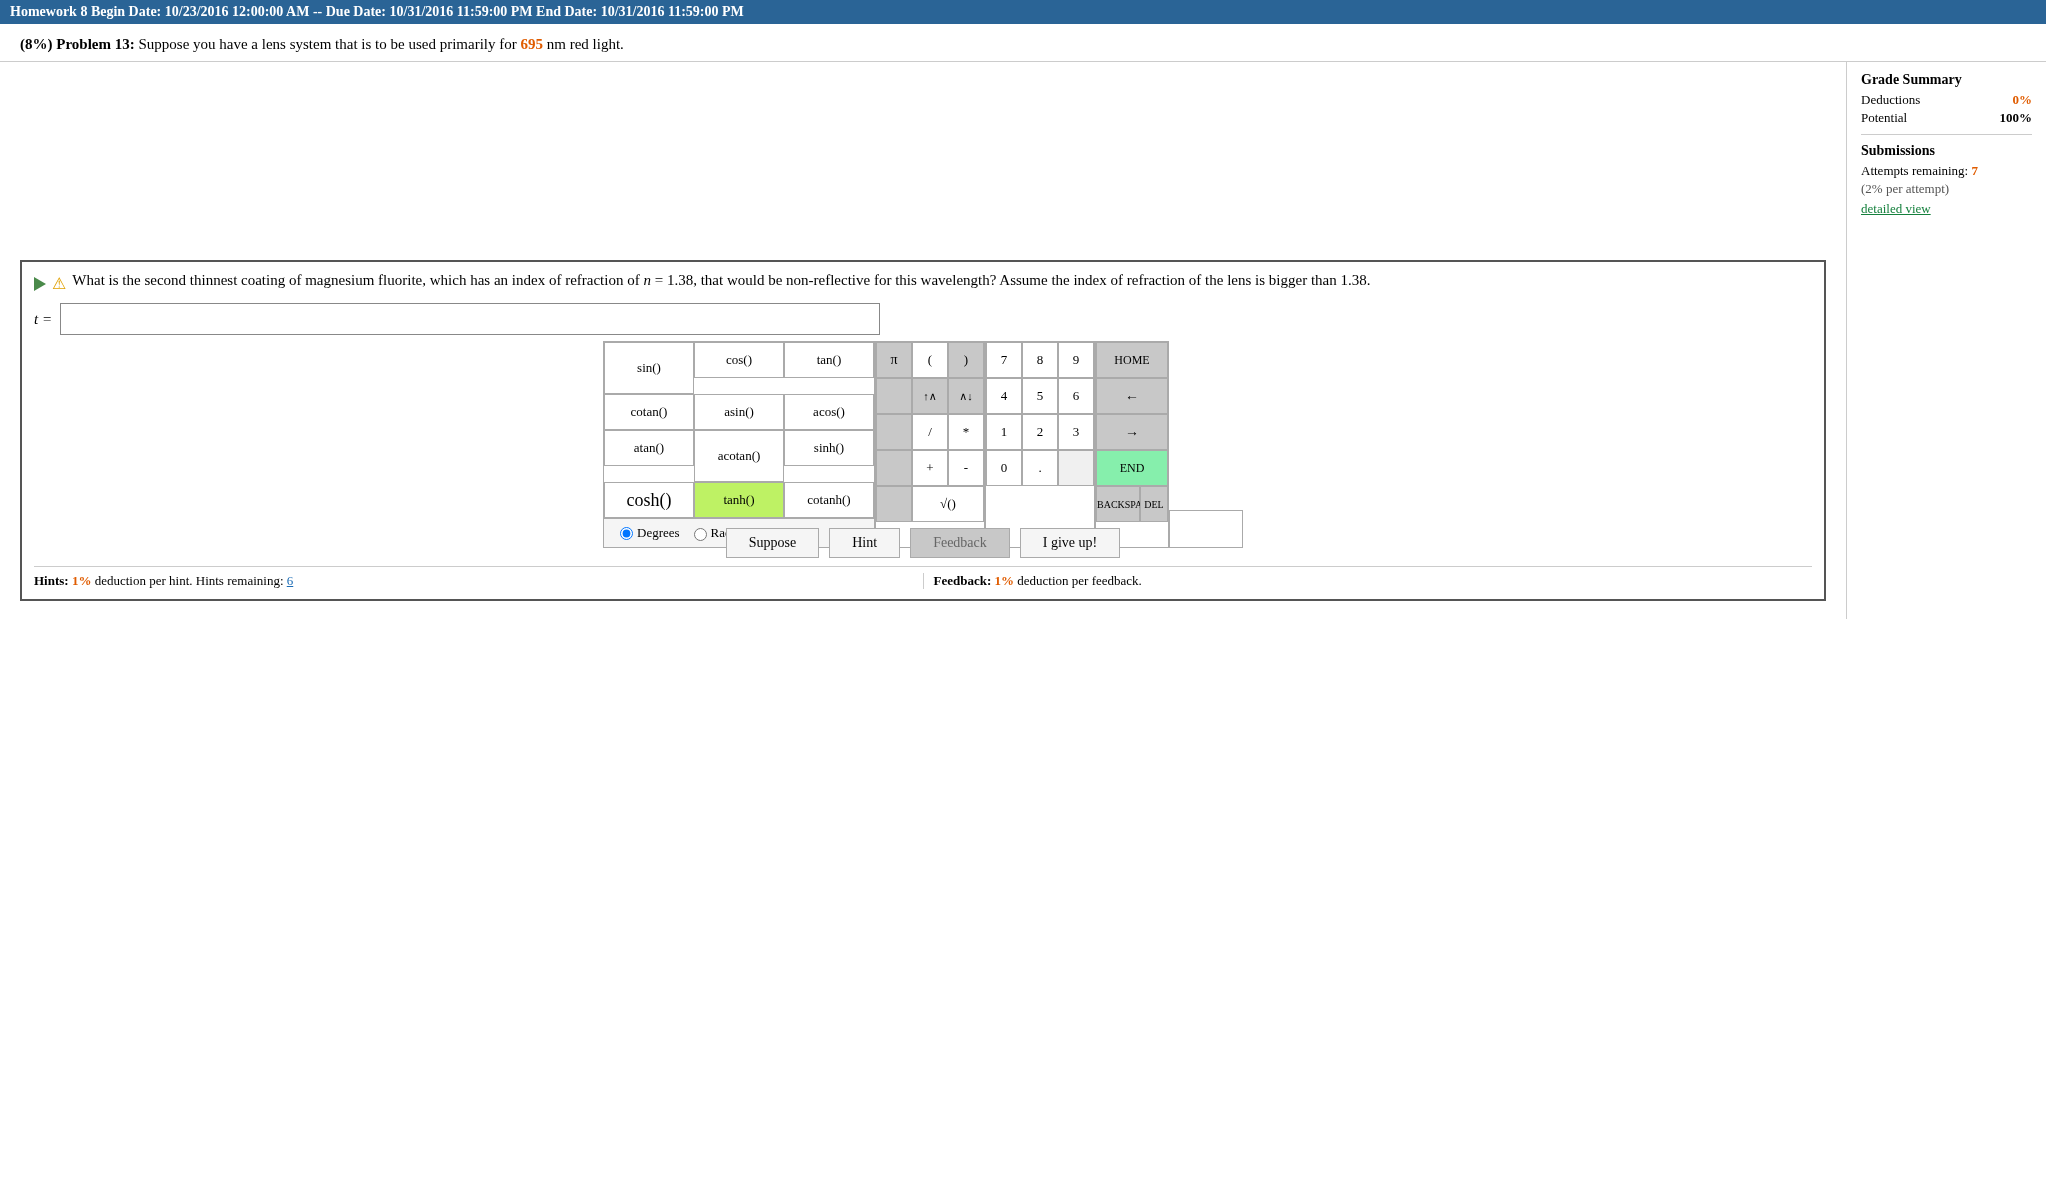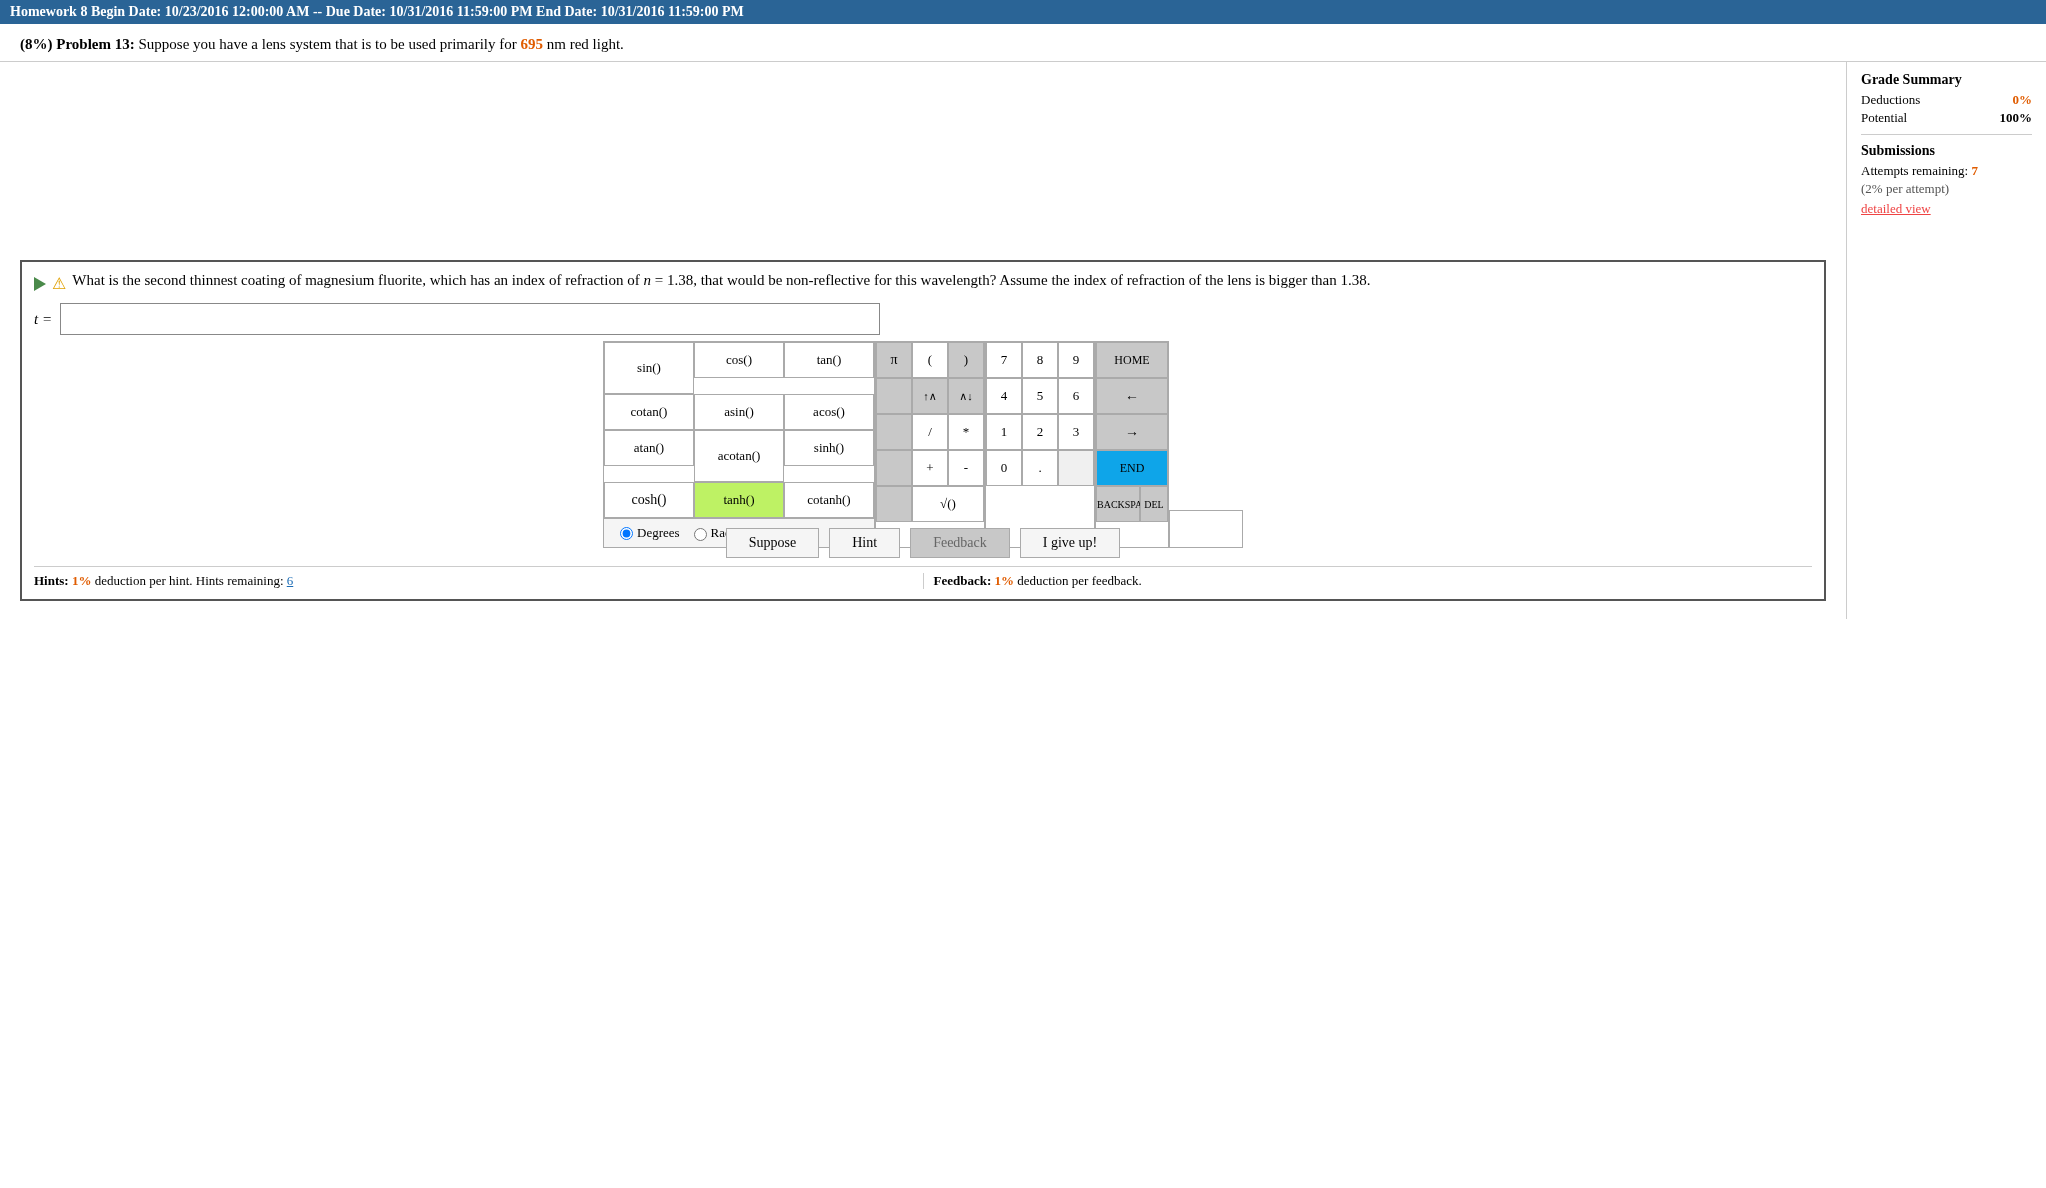--- a/index.html
+++ b/index.html
@@ -339,7 +339,7 @@
       <span class="attempts-num">7</span>
     </div>
     <div class="deduction-text">(2% per attempt)</div>
-    <div style="color:#ef4444; text-decoration:underline; cursor:pointer; font-size:13px;">detailed view</div>
+    <div style="color:#15803d; text-decoration:underline; cursor:pointer; font-size:13px;">detailed view</div>
   </div>
 </div>
 

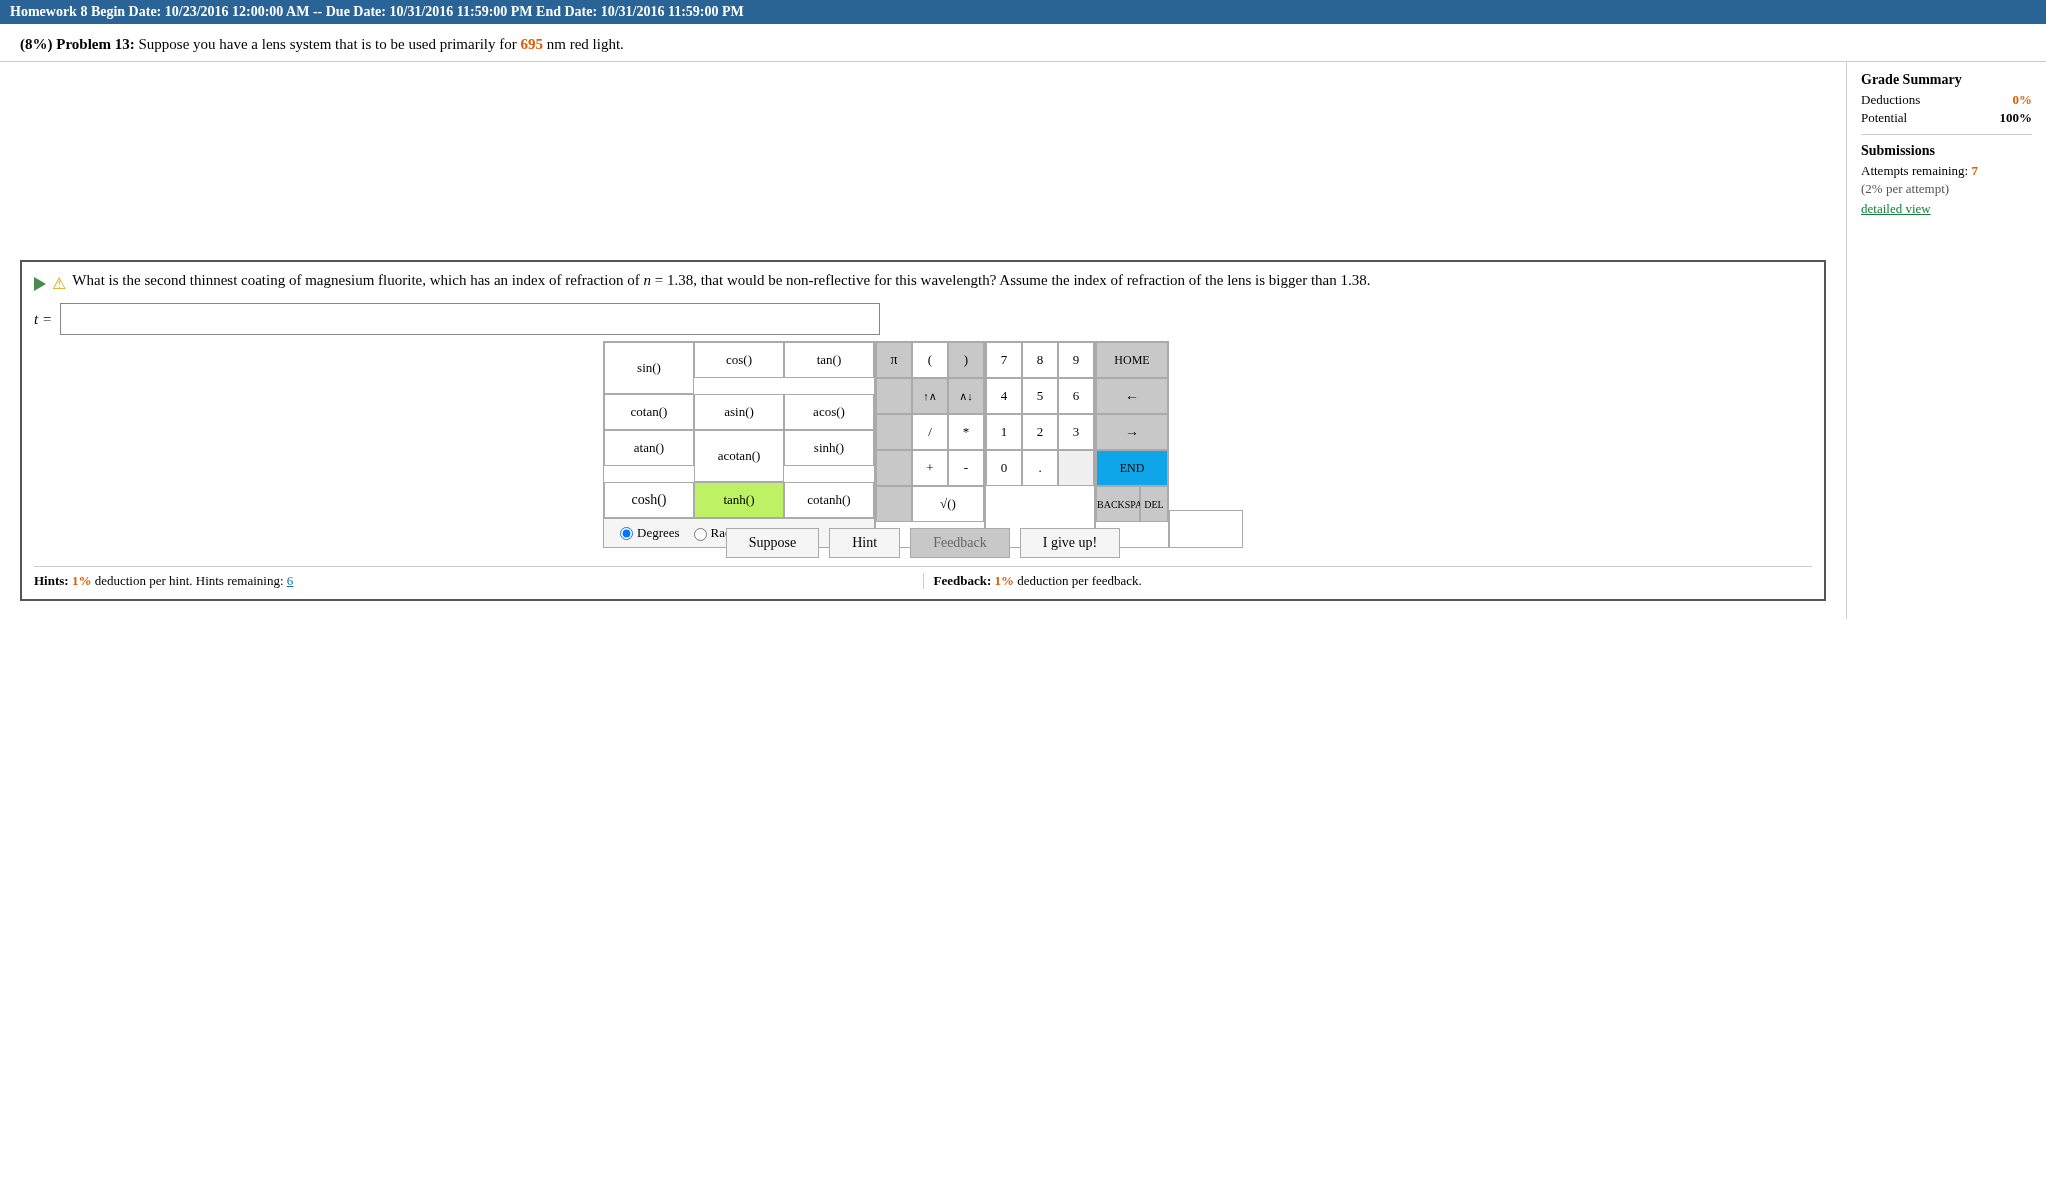--- a/index.html
+++ b/index.html
@@ -282,7 +282,7 @@
             <button style="border:1px solid #aaa; background:#c8c8c8; font-size:12px; font-family:Georgia,serif; cursor:pointer; width:72px;">HOME</button>
             <button style="border:1px solid #aaa; background:#c8c8c8; font-size:14px; font-family:Georgia,serif; cursor:pointer; width:72px;">←</button>
             <button style="border:1px solid #aaa; background:#c8c8c8; font-size:14px; font-family:Georgia,serif; cursor:pointer; width:72px;">→</button>
-            <button style="border:1px solid #aaa; background:#0ea5e9; font-size:12px; font-family:Georgia,serif; cursor:pointer; width:72px;">END</button>
+            <button style="border:1px solid #aaa; background:#86efac; font-size:12px; font-family:Georgia,serif; cursor:pointer; width:72px;">END</button>
             <div style="display:grid; grid-template-columns: 44px 28px; width:72px;">
               <button style="border:1px solid #aaa; background:#c8c8c8; font-size:10px; font-family:Georgia,serif; cursor:pointer; height:36px;">BACKSPACE</button>
               <button style="border:1px solid #aaa; background:#c8c8c8; font-size:10px; font-family:Georgia,serif; cursor:pointer; height:36px;">DEL</button>

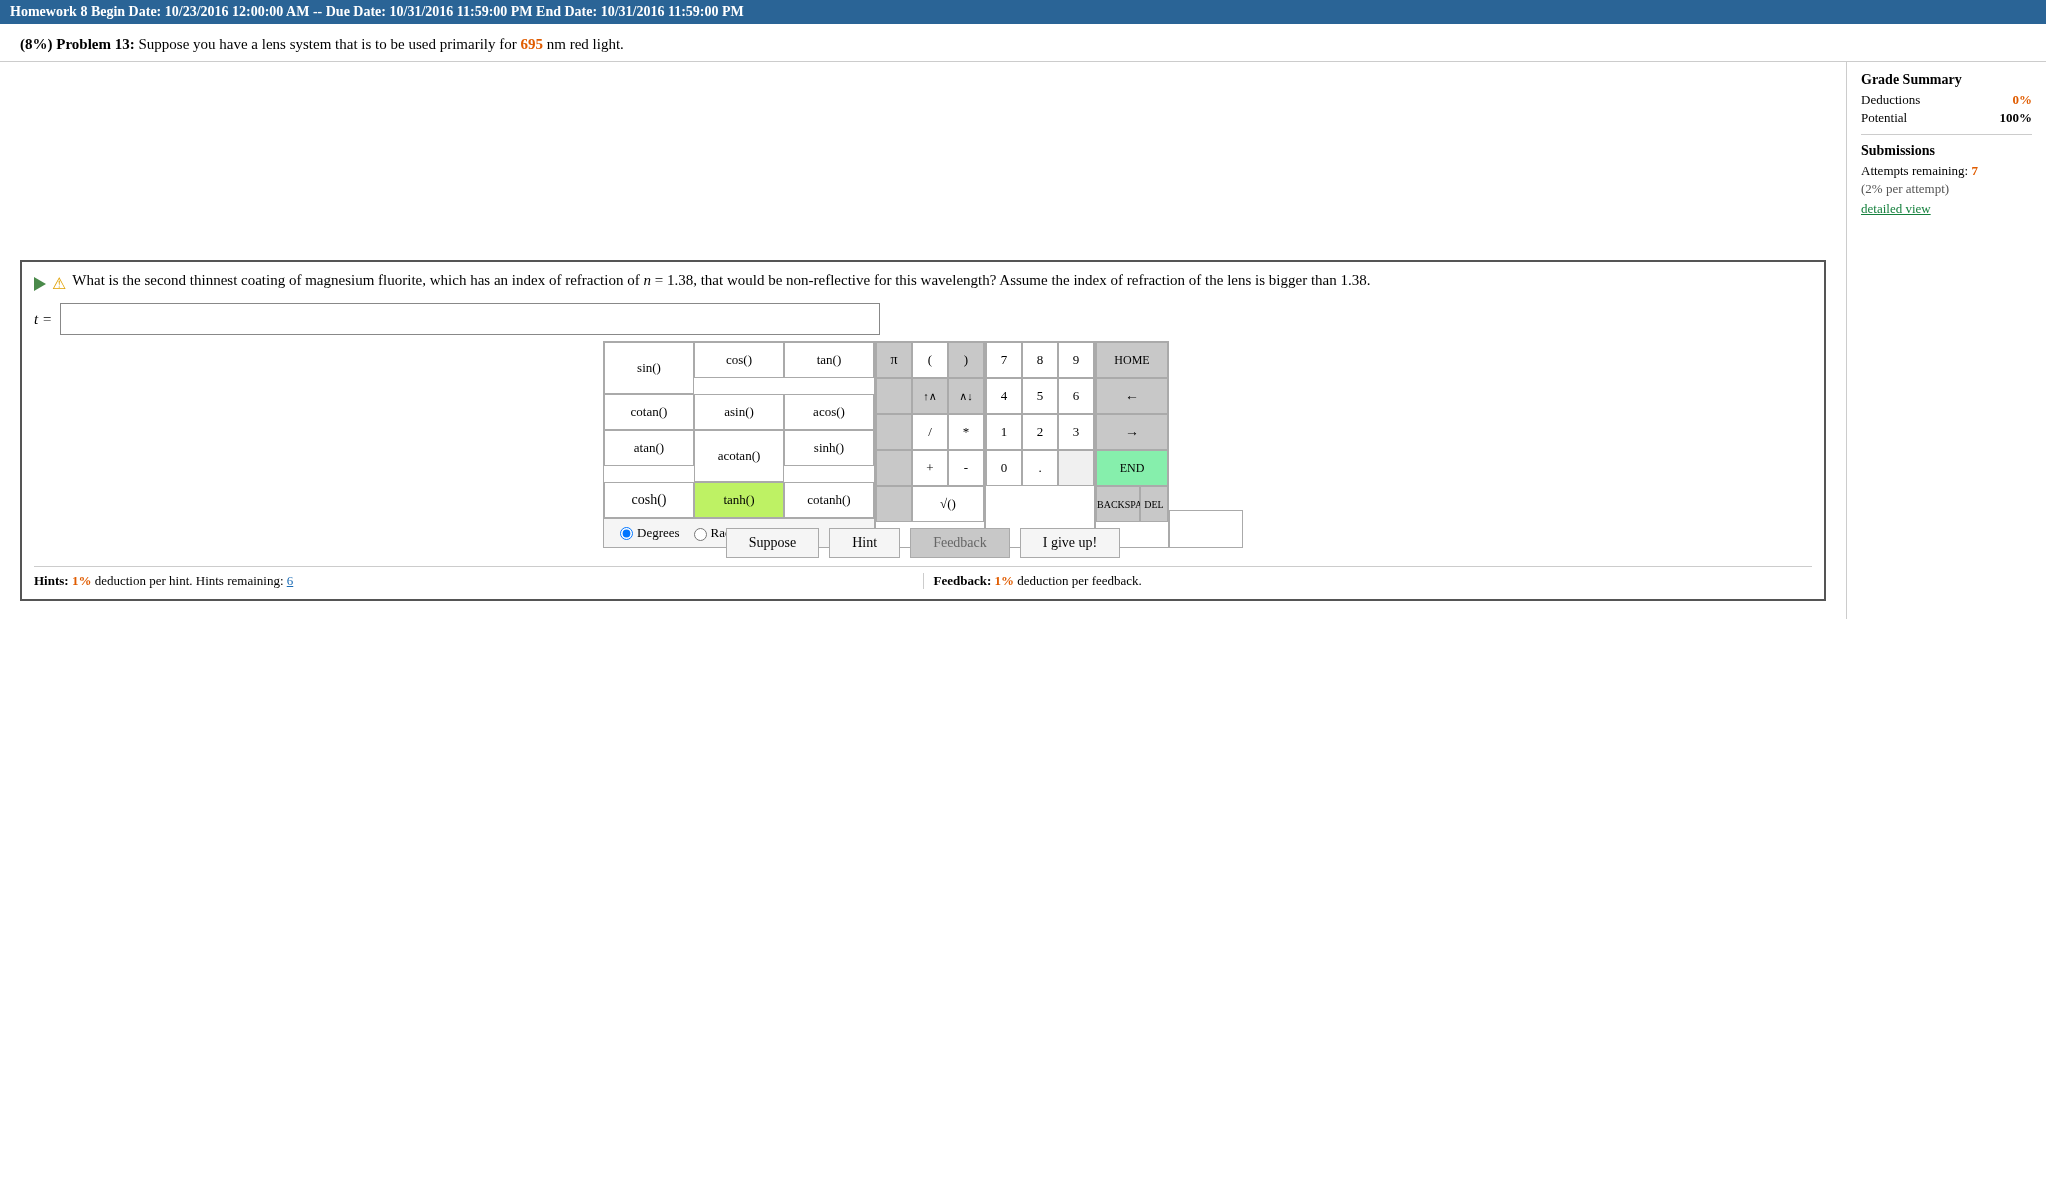--- a/index.html
+++ b/index.html
@@ -229,7 +229,7 @@
               <button style="height:36px; border:1px solid #aaa; background:#fff; font-family:Georgia,serif; font-size:13px; cursor:pointer;">atan()</button>
               <button style="height:52px; border:1px solid #aaa; background:#fff; font-family:Georgia,serif; font-size:13px; cursor:pointer;">acotan()</button>
               <button style="height:36px; border:1px solid #aaa; background:#fff; font-family:Georgia,serif; font-size:13px; cursor:pointer;">sinh()</button>
-              <button style="height:36px; border:1px solid #aaa; background:#fff; font-family:Georgia,serif; font-size:14px; cursor:pointer;">cosh()</button>
+              <button style="height:36px; border:1px solid #aaa; background:#fff; font-family:Georgia,serif; font-size:18px; cursor:pointer;">cosh()</button>
               <button style="height:36px; border:1px solid #aaa; background:#bef264; font-family:Georgia,serif; font-size:13px; cursor:pointer;">tanh()</button>
               <button style="height:36px; border:1px solid #aaa; background:#fff; font-family:Georgia,serif; font-size:13px; cursor:pointer;">cotanh()</button>
             </div>

